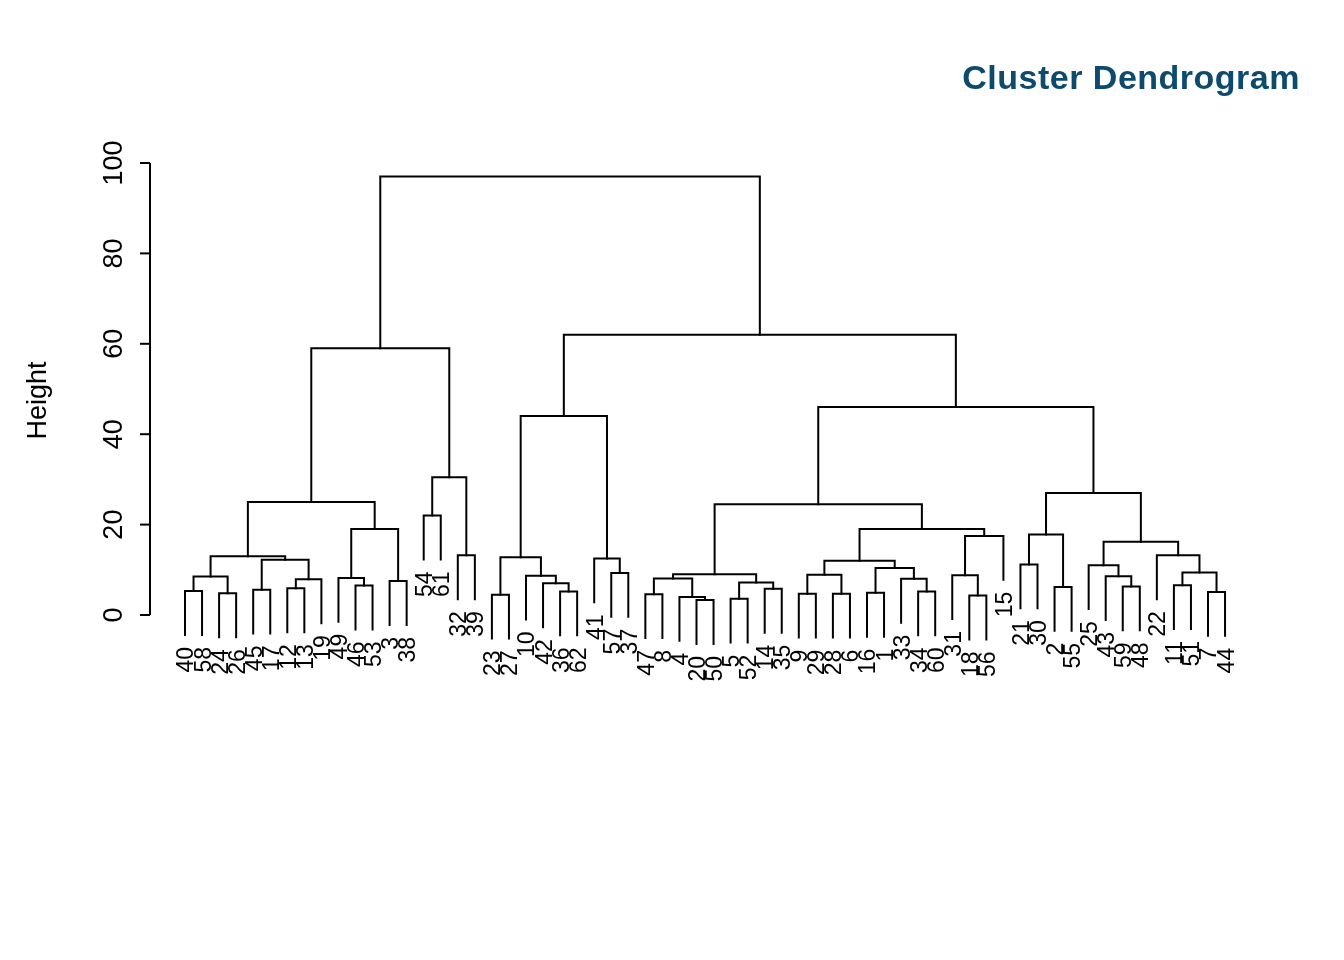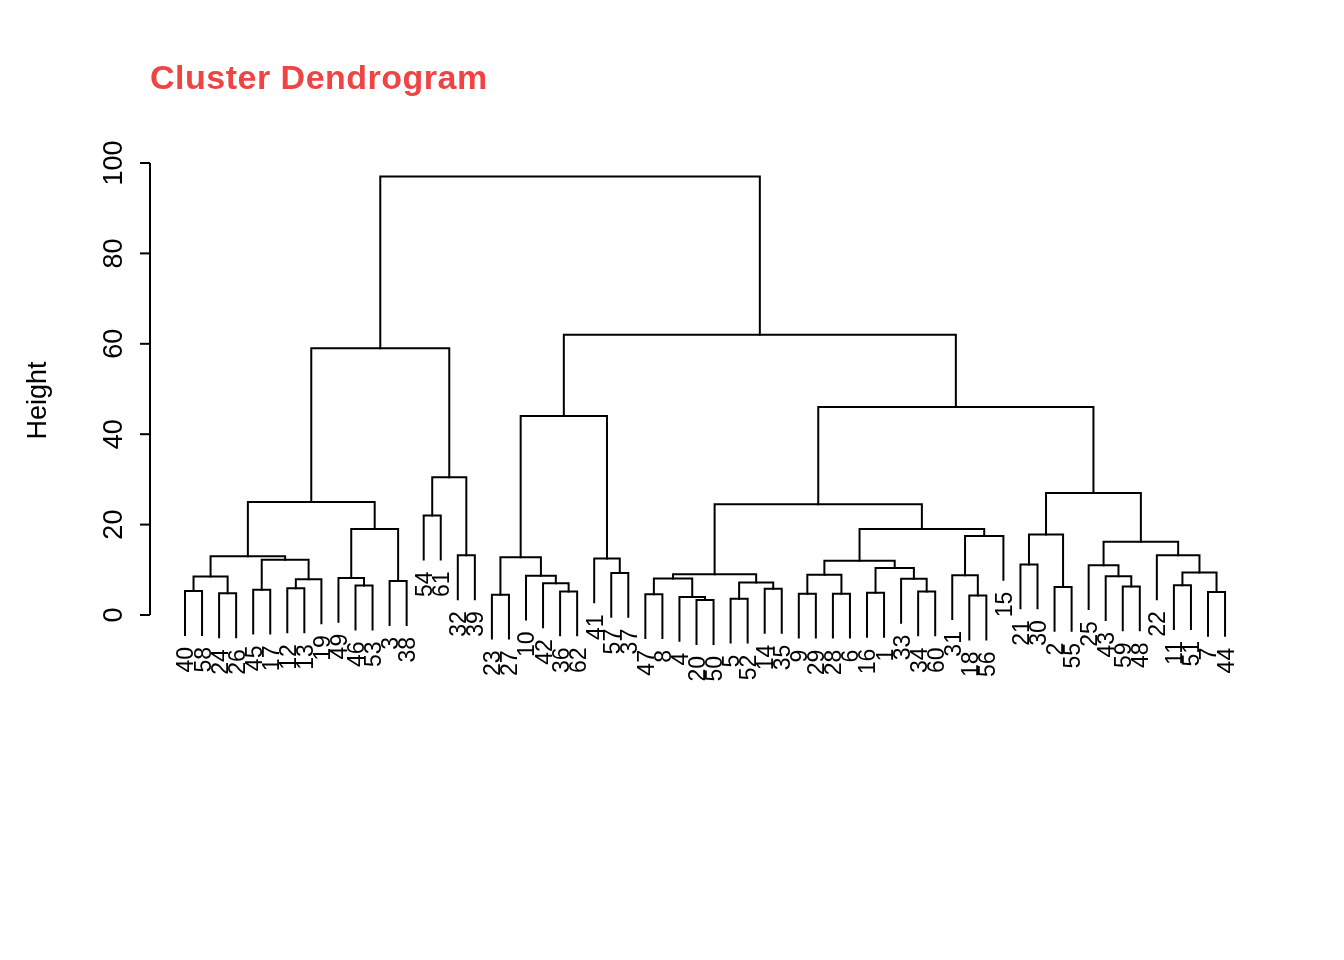--- a/index.html
+++ b/index.html
@@ -13,8 +13,8 @@
   #chart-title{
     position:absolute;
     left:150px;top:58px;width:1150px;
-    text-align:left;
-    font-size:34px;font-weight:bold;color:#ef4444;
+    text-align:right;
+    font-size:34px;font-weight:bold;color:#0c4a6e;
     letter-spacing:0.5px;
   }
   #y-axis-title{

